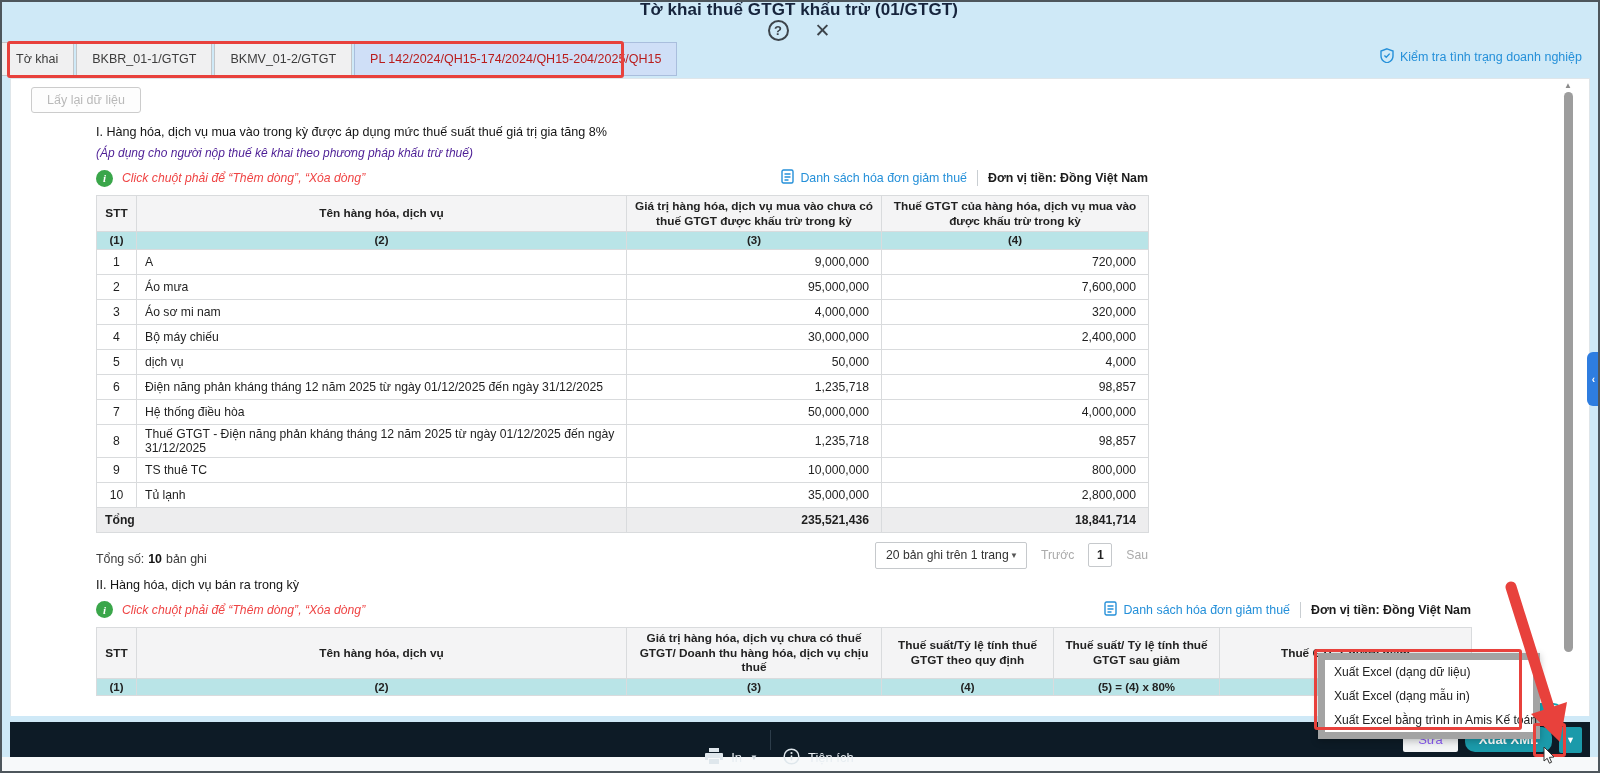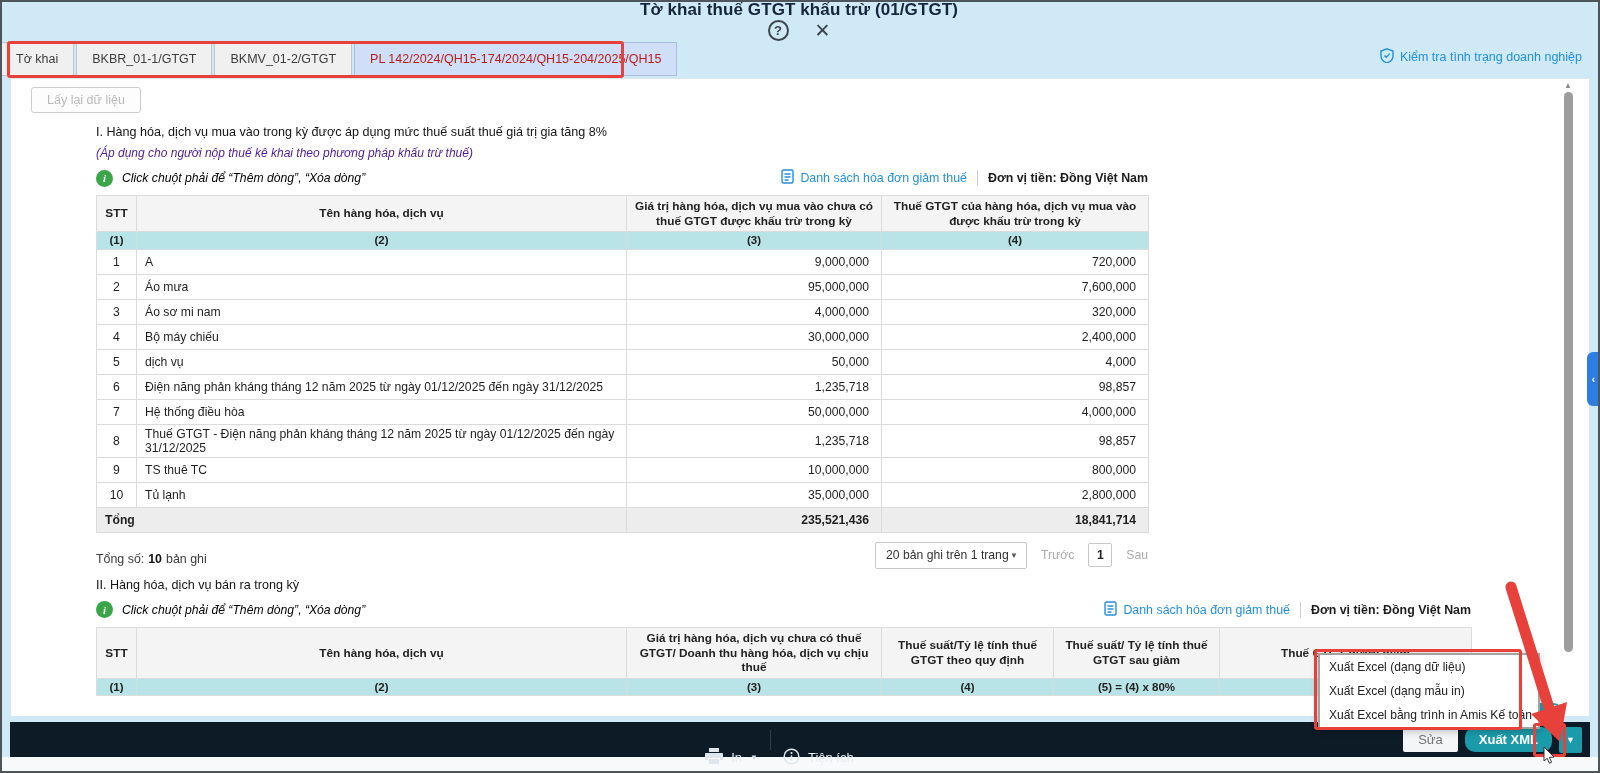--- a/index.html
+++ b/index.html
@@ -43,7 +43,7 @@
   .hint-left { display: flex; align-items: center; gap: 9px; }
   .info-dot { width: 17px; height: 17px; border-radius: 50%; background: var(--info_green, #3aa64a); color: #fff;
     font-size: 11px; font-weight: bold; font-style: italic; display: flex; align-items: center; justify-content: center; font-family: "Liberation Serif", serif; }
-  .hint-text { font-size: 12.2px; font-style: italic; color: #000000; }
+  .hint-text { font-size: 12.2px; font-style: italic; color: #ef4444; }
   .links-right { display: flex; align-items: center; gap: 10px; font-size: 12.4px; }
   .inv-link { display: flex; align-items: center; gap: 6px; color: var(--link_blue, #2590d9); cursor: pointer; }
   .v-sep { width: 1px; height: 16px; background: #c9ced2; }

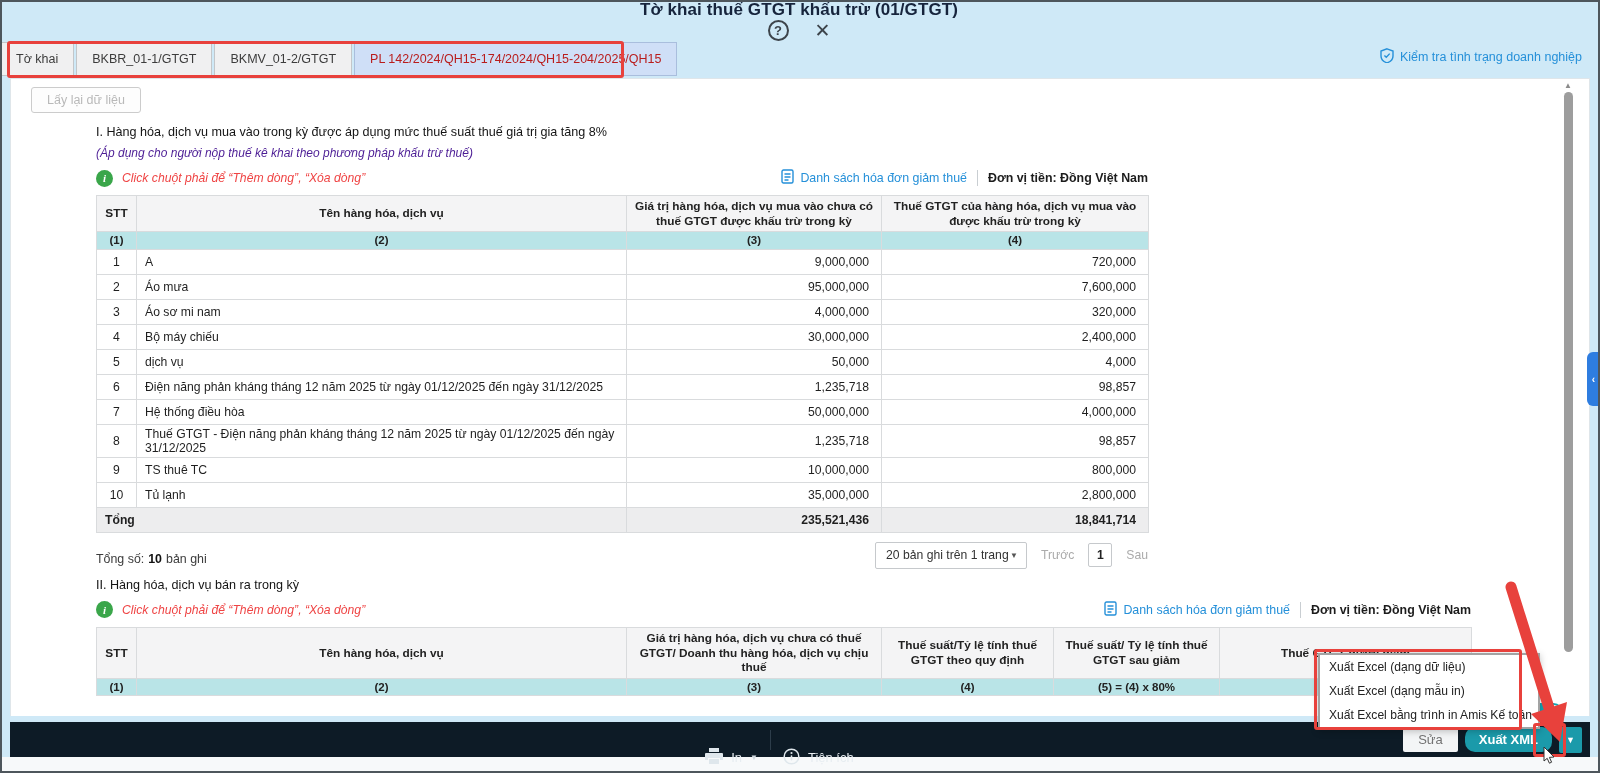--- a/index.html
+++ b/index.html
@@ -93,7 +93,7 @@
   
   .overlay { position: absolute; inset: 0; z-index: 40; pointer-events: none; }
   .ctx-menu { position: absolute; left: 1318px; top: 653px; width: 222px; background: #fff;
-    border: 2px solid #a3a3a3; box-shadow: 0 2px 7px rgba(0,0,0,.25); z-index: 30; }
+    border: 7px solid #a3a3a3; box-shadow: 0 2px 7px rgba(0,0,0,.25); z-index: 30; }
   .ctx-item { height: 24px; display: flex; align-items: center; padding: 0 9px; font-size: 12.1px; color: #222;
     cursor: pointer; white-space: nowrap; }
   .toggle { position: absolute; left: 1529px; top: 703px; width: 34px; height: 19px; border-radius: 10px;

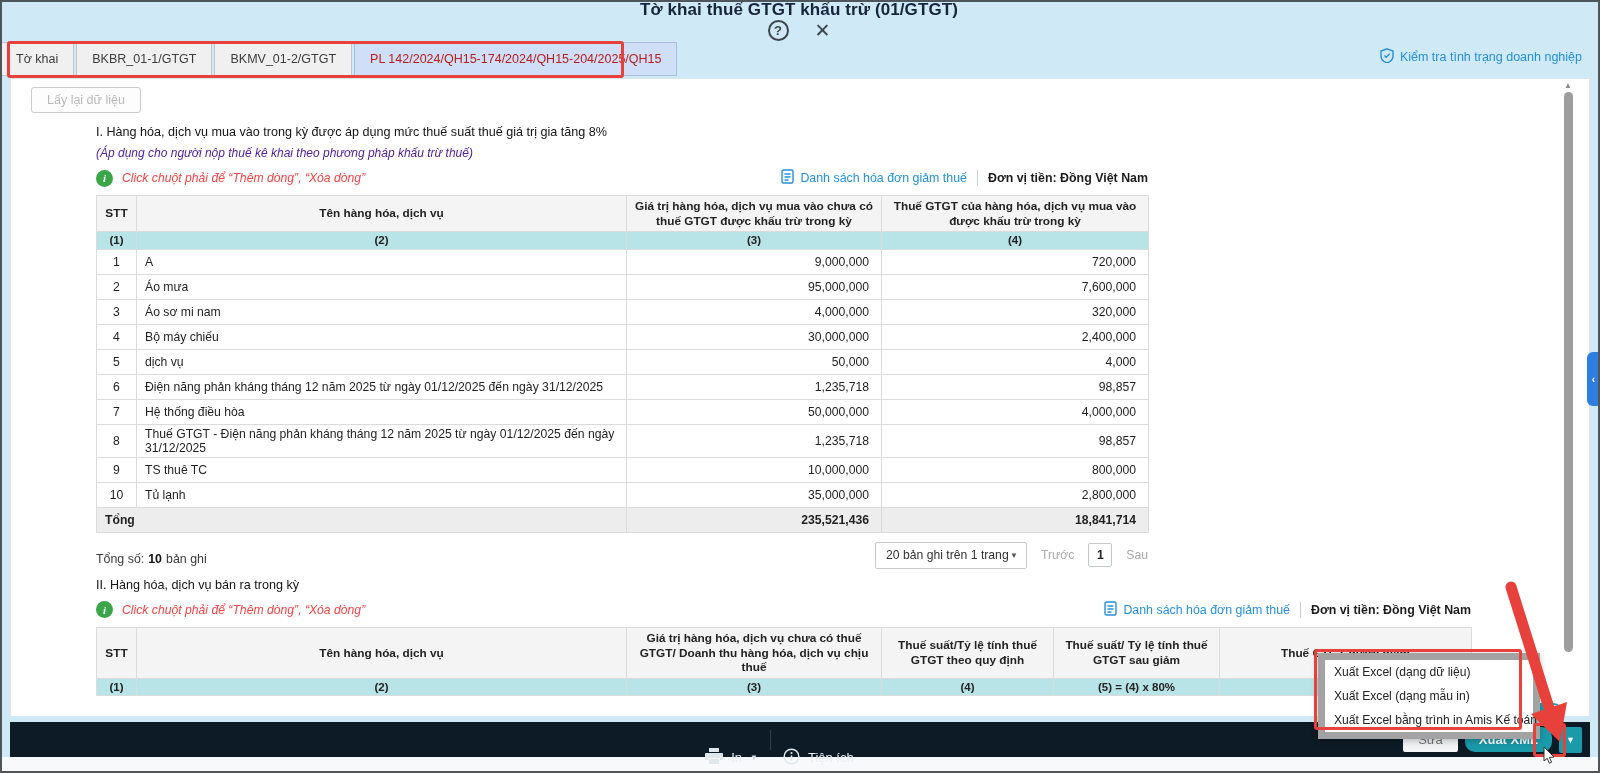--- a/index.html
+++ b/index.html
@@ -85,7 +85,7 @@
   .bb-item { display: flex; align-items: center; gap: 8px; font-size: 13px; cursor: pointer; margin-top: 36px; }
   .bb-sep { width: 1px; height: 20px; background: #2d3d4a; }
   .bb-right { position: absolute; right: 8px; display: flex; align-items: center; gap: 7px; }
-  .btn-sua { background: #f3f5f6; color: #737373; border: none; padding: 5px 15px; font-size: 13px; border-radius: 2px; cursor: pointer; font-family: inherit; }
+  .btn-sua { background: #f3f5f6; color: #8b5cf6; border: none; padding: 5px 15px; font-size: 13px; border-radius: 2px; cursor: pointer; font-family: inherit; }
   .btn-xml { background: var(--teal, #1b9aaa); color: #fff; border: none; padding: 5px 14px; font-size: 13px; font-weight: bold; border-radius: 10px; cursor: pointer; font-family: inherit; }
   .btn-caret { background: var(--teal, #1b9aaa); color: #fff; border: none; width: 23px; height: 26px; font-size: 9px; border-radius: 2px; cursor: pointer; }
   .bottom-strip { margin: 0; height: 16px; background: #f7f9fa; }

